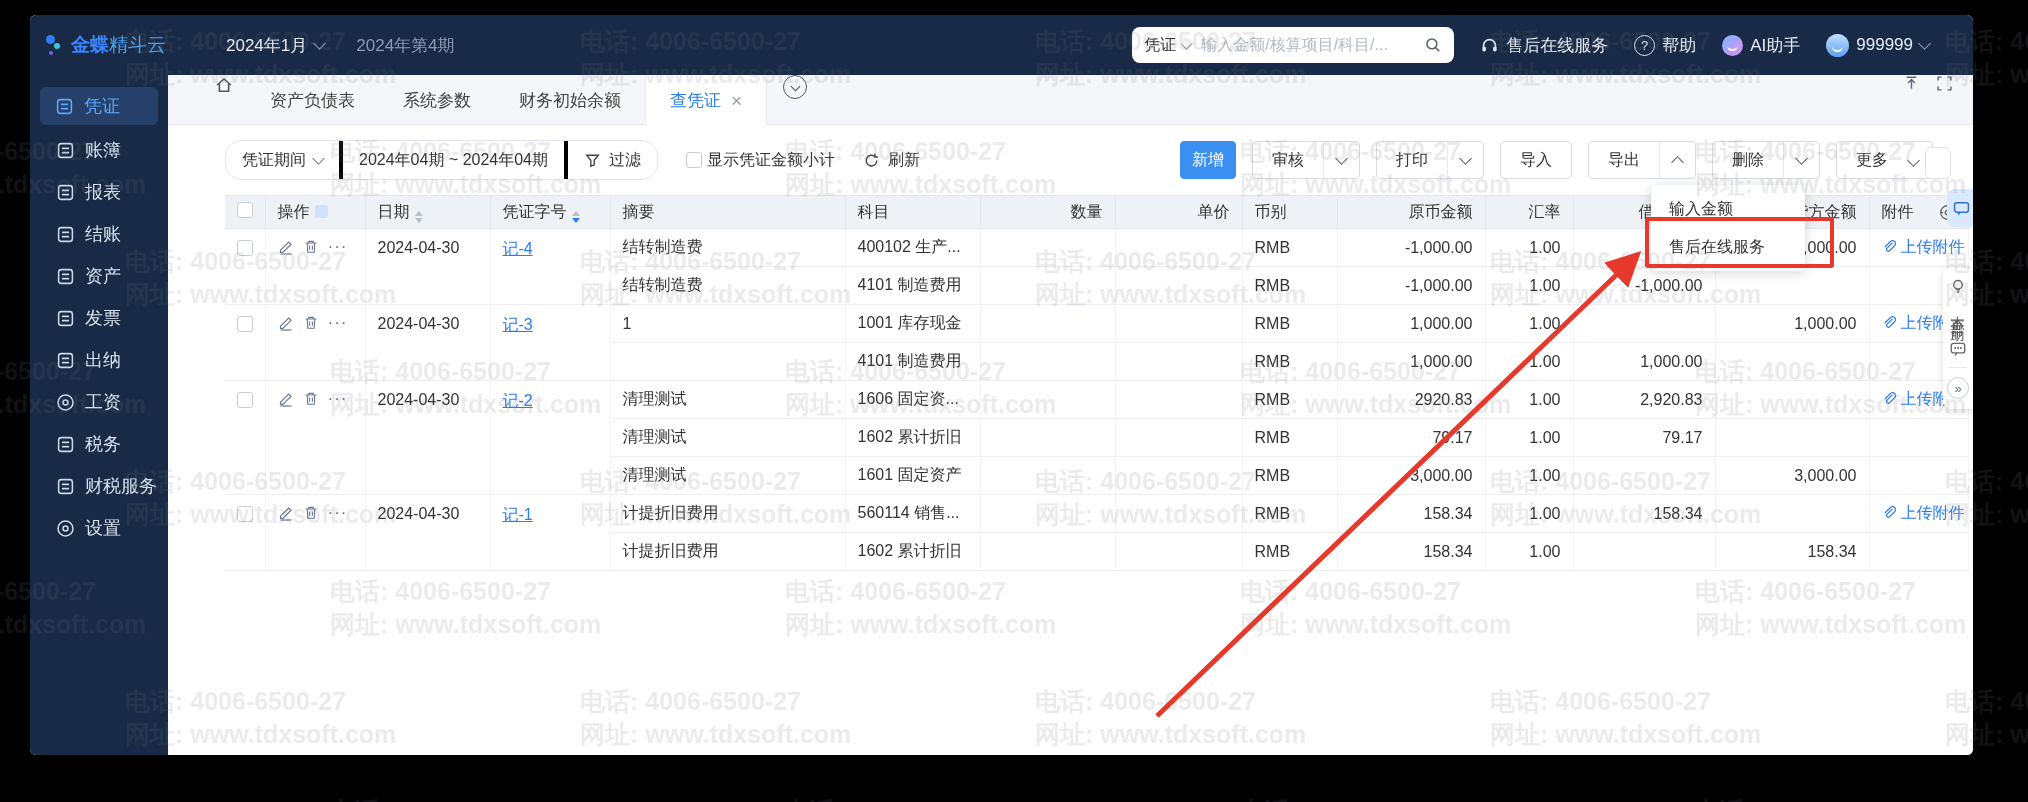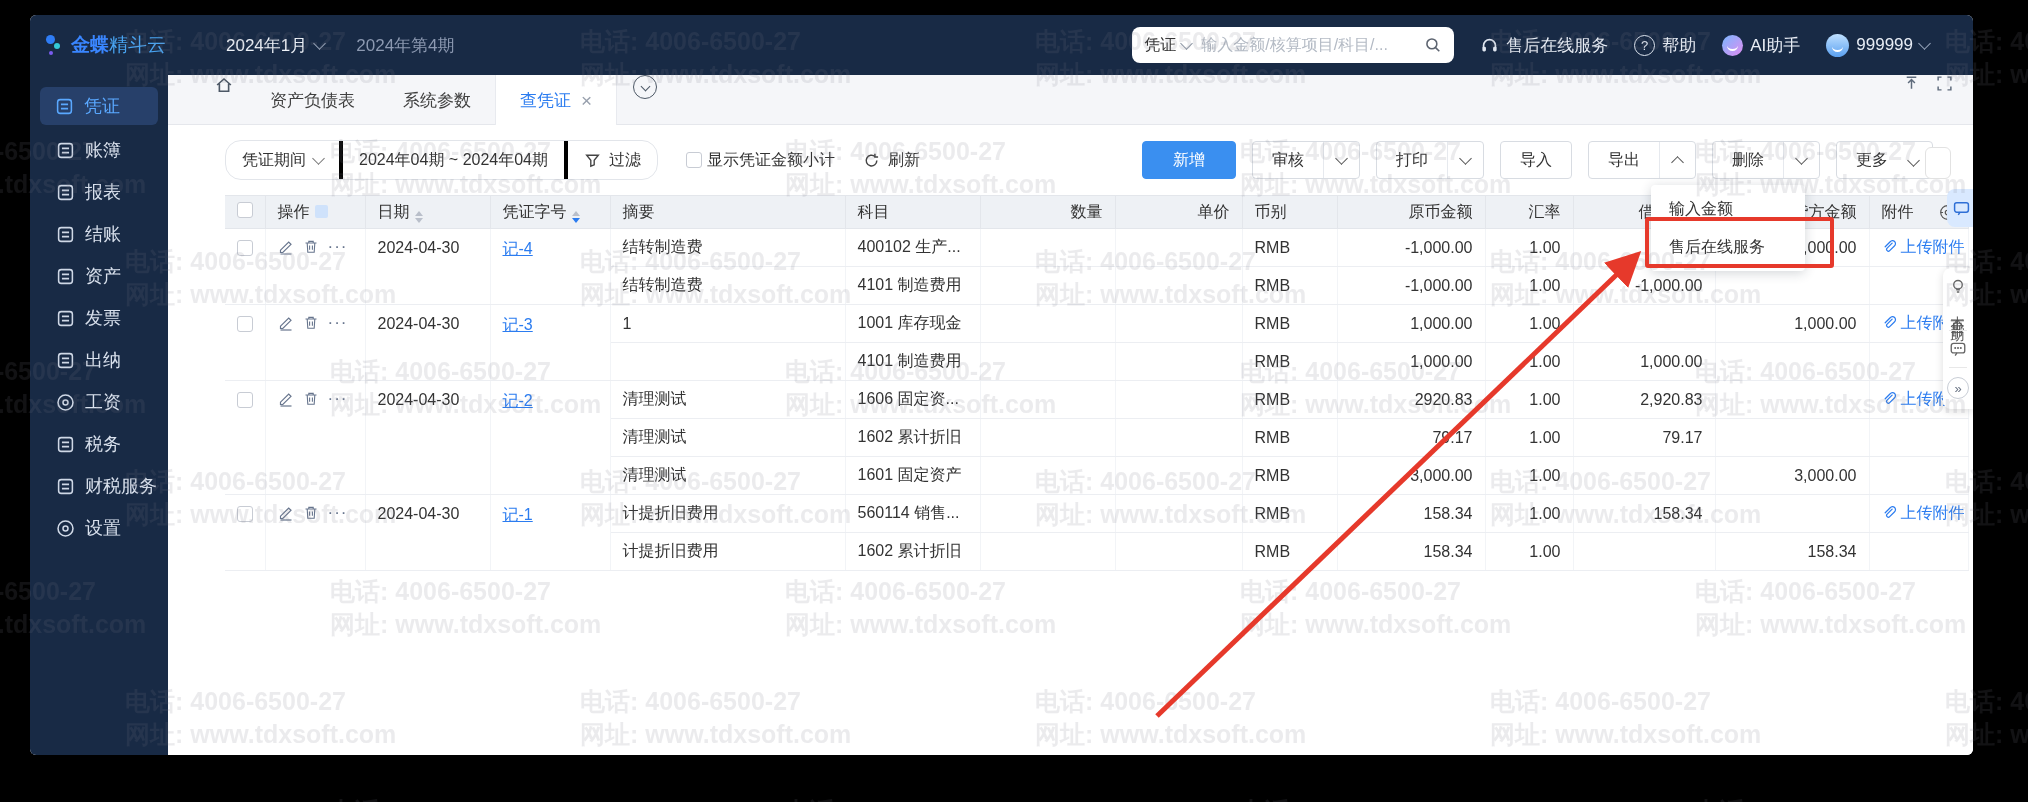--- a/index.html
+++ b/index.html
@@ -308,6 +308,9 @@
             <div class="tab">
               <span>系统参数</span>
             </div>
+            <div class="tab">
+              <span>财务初始余额</span>
+            </div>
             <div class="tab active">
               <span>查凭证</span>
               <span class="tab-close">×</span>

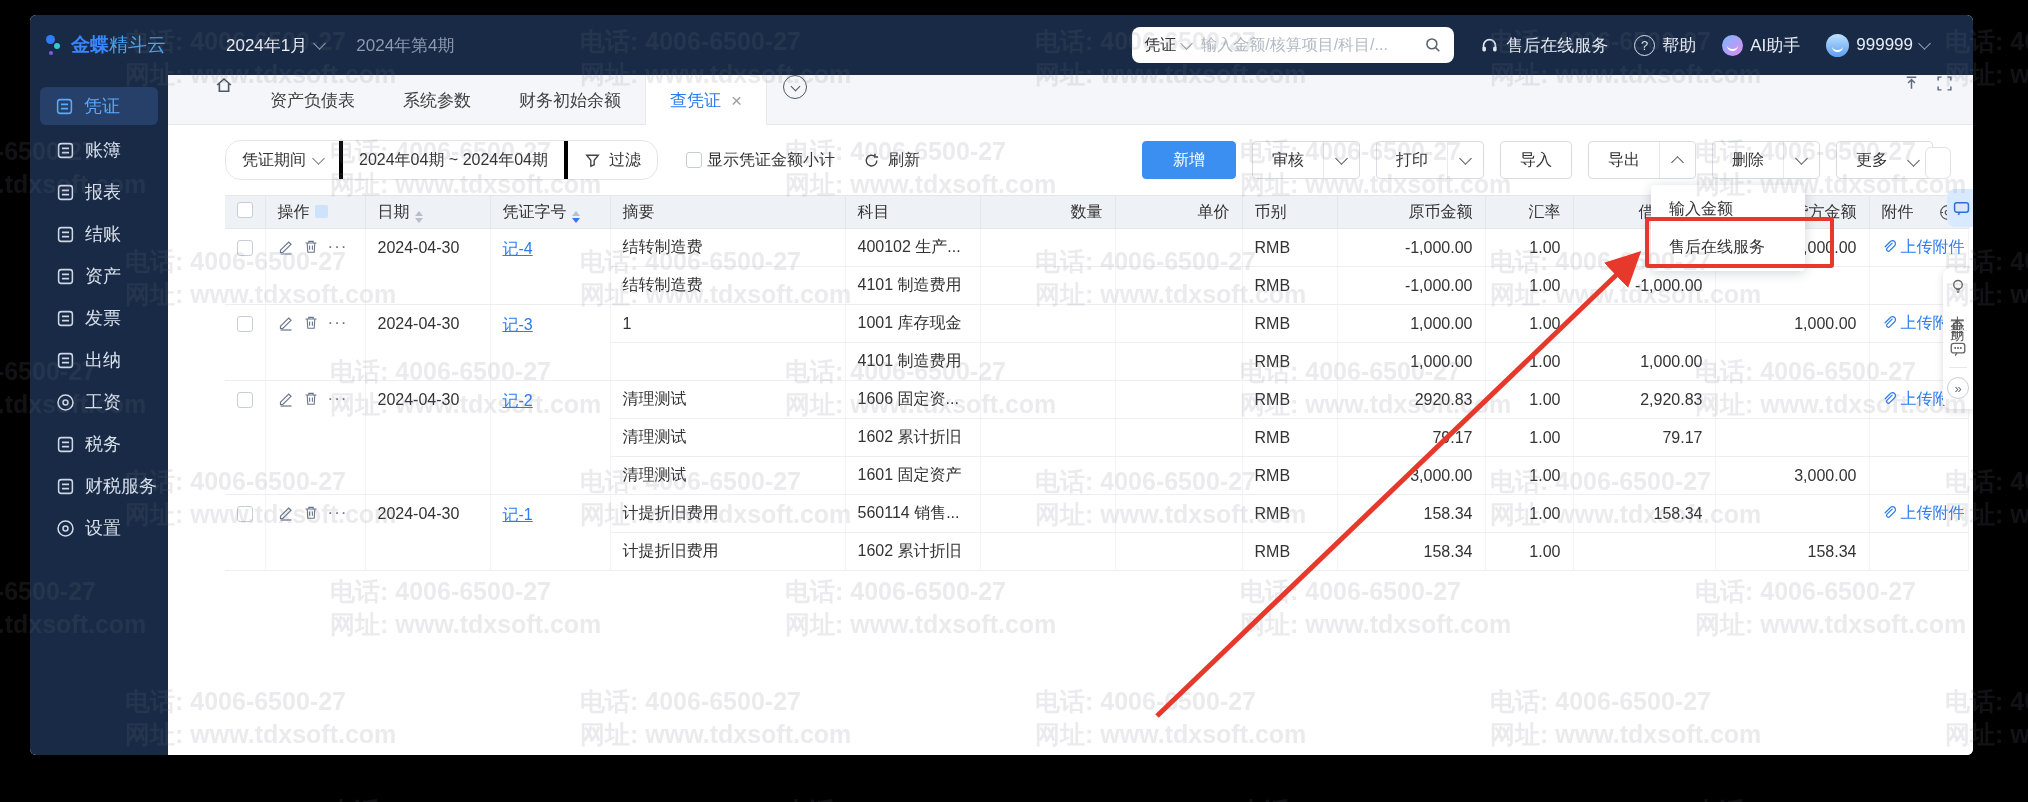--- a/index.html
+++ b/index.html
@@ -73,7 +73,7 @@
   .btn{height:38px;border:1px solid #d8dce2;border-radius:4px;background:#fff;display:flex;
        align-items:center;font-size:16px;color:#333;box-sizing:border-box;cursor:pointer}
   .btn .btn-main{padding:0 19px}
-  .btn.primary{background:#3a8ff0;border-color:#3a8ff0;color:#fff;padding:0 30px}
+  .btn.primary{background:#3a8ff0;border-color:#3a8ff0;color:#fff;padding:0 11px}
   .btn .btn-caret{border-left:1px solid #e6e9ee;height:100%;display:flex;align-items:center;
        padding:0 13px;color:#555}
   .btn .inline-caret{margin:0 0 0 2px;padding-right:14px;color:#555}

